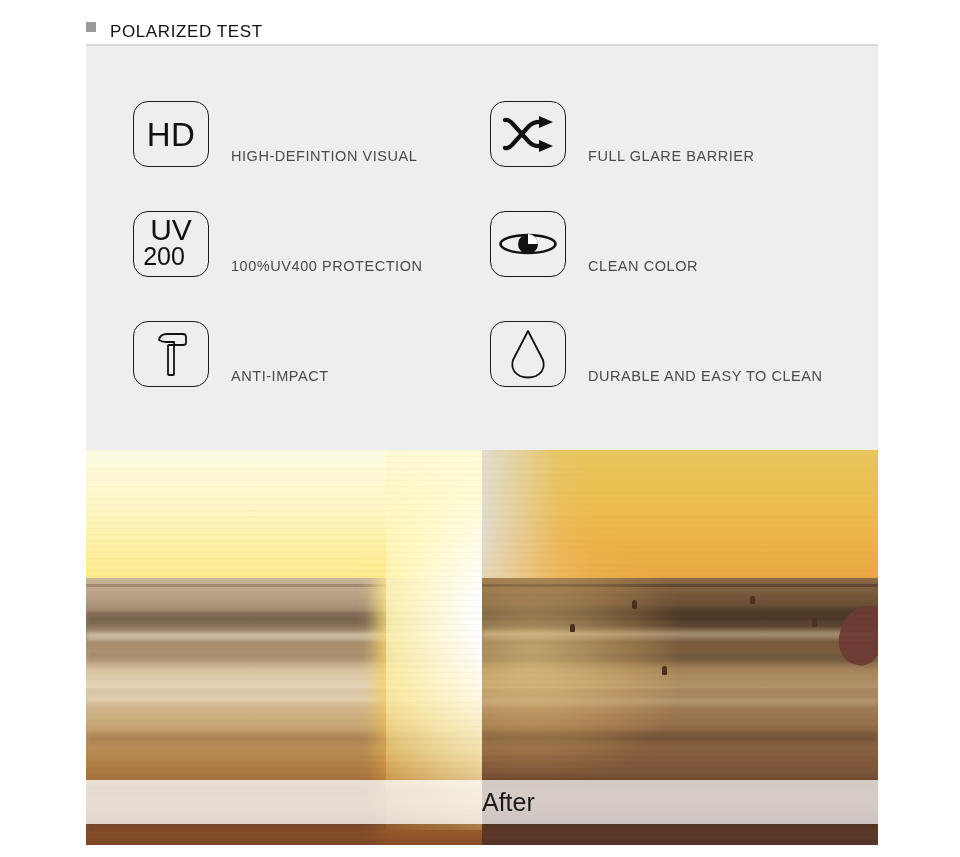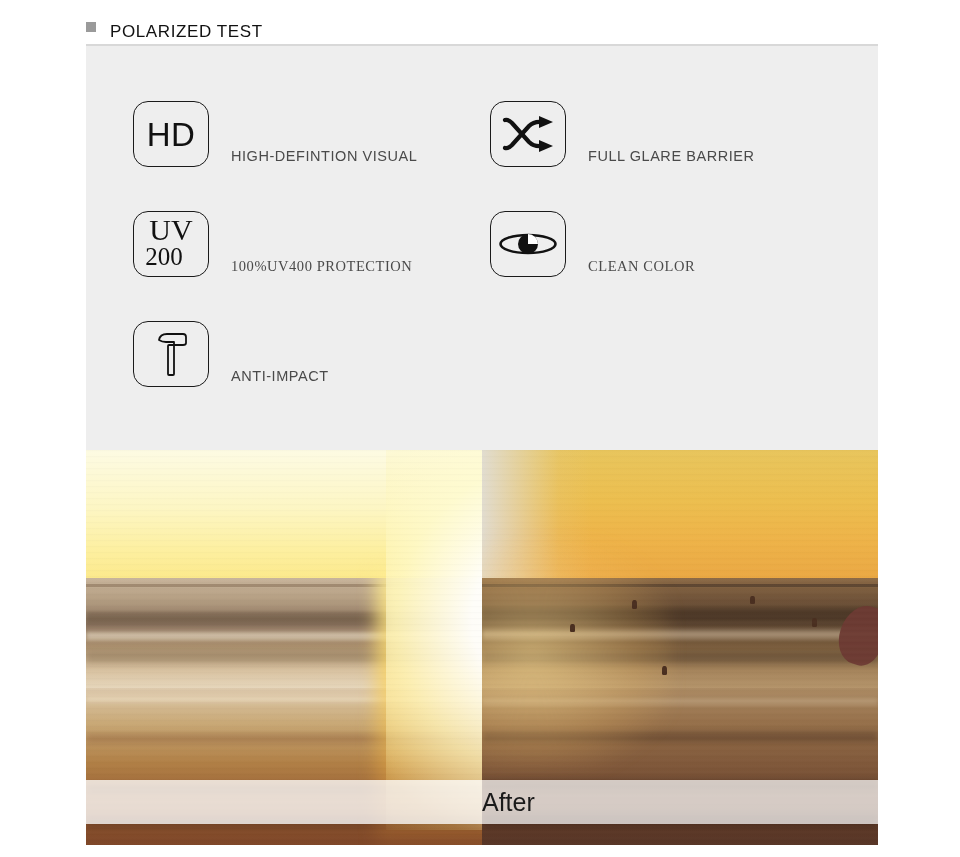--- a/index.html
+++ b/index.html
@@ -43,7 +43,7 @@
   .feature.c0 { left:47px; }
   .feature.c1 { left:404px; }
   .feature.r0 { top:55px; }
-  .feature.r1 { top:165px;font-family:Liberation Serif, serif; }
+  .feature.r1 { top:165px; }
   .feature.r2 { top:275px; }
 
   .icon-box {

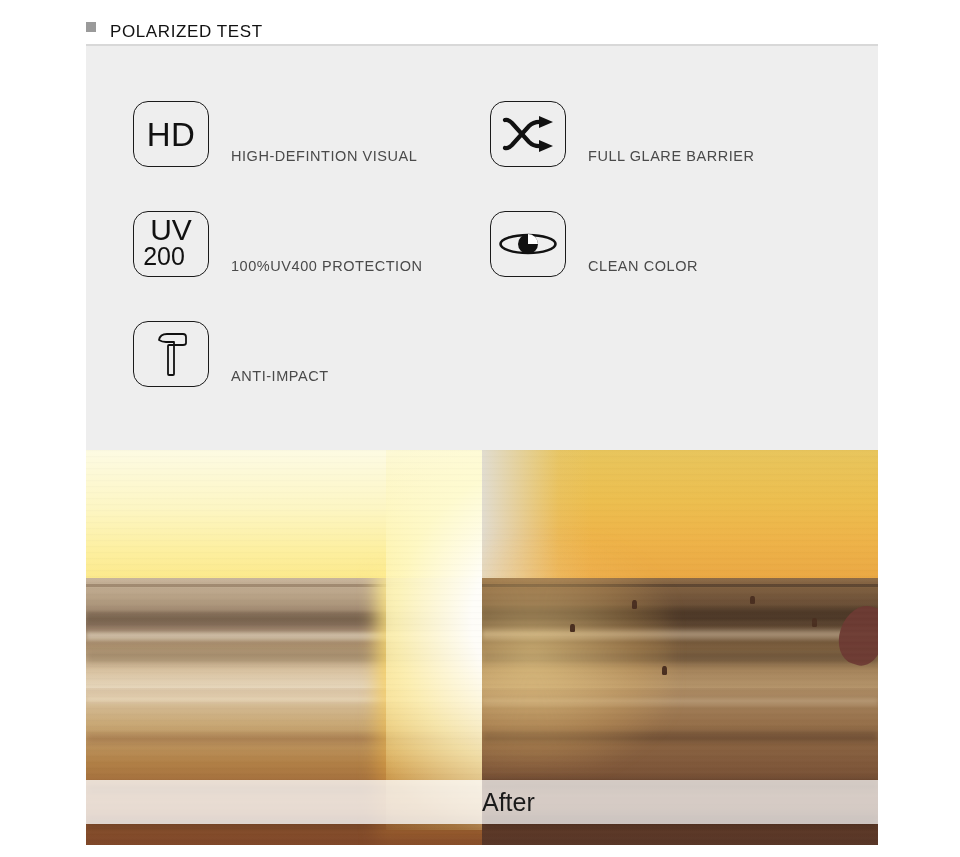--- a/index.html
+++ b/index.html
@@ -235,6 +235,14 @@
         <span class="feat-label">ANTI-IMPACT</span>
       </div>
 
+      <div class="feature c1 r2">
+        <div class="icon-box">
+          <svg class="icon-svg" width="38" height="52" viewBox="0 0 38 52">
+            <path d="M19 3 L34 32 Q37 43 27 48 Q19 51 11 48 Q1 43 4 32 Z" fill="none" stroke="#111" stroke-width="1.8" stroke-linejoin="round"></path>
+          </svg>
+        </div>
+        <span class="feat-label">DURABLE AND EASY TO CLEAN</span>
+      </div>
 
     </div>
   </div>

